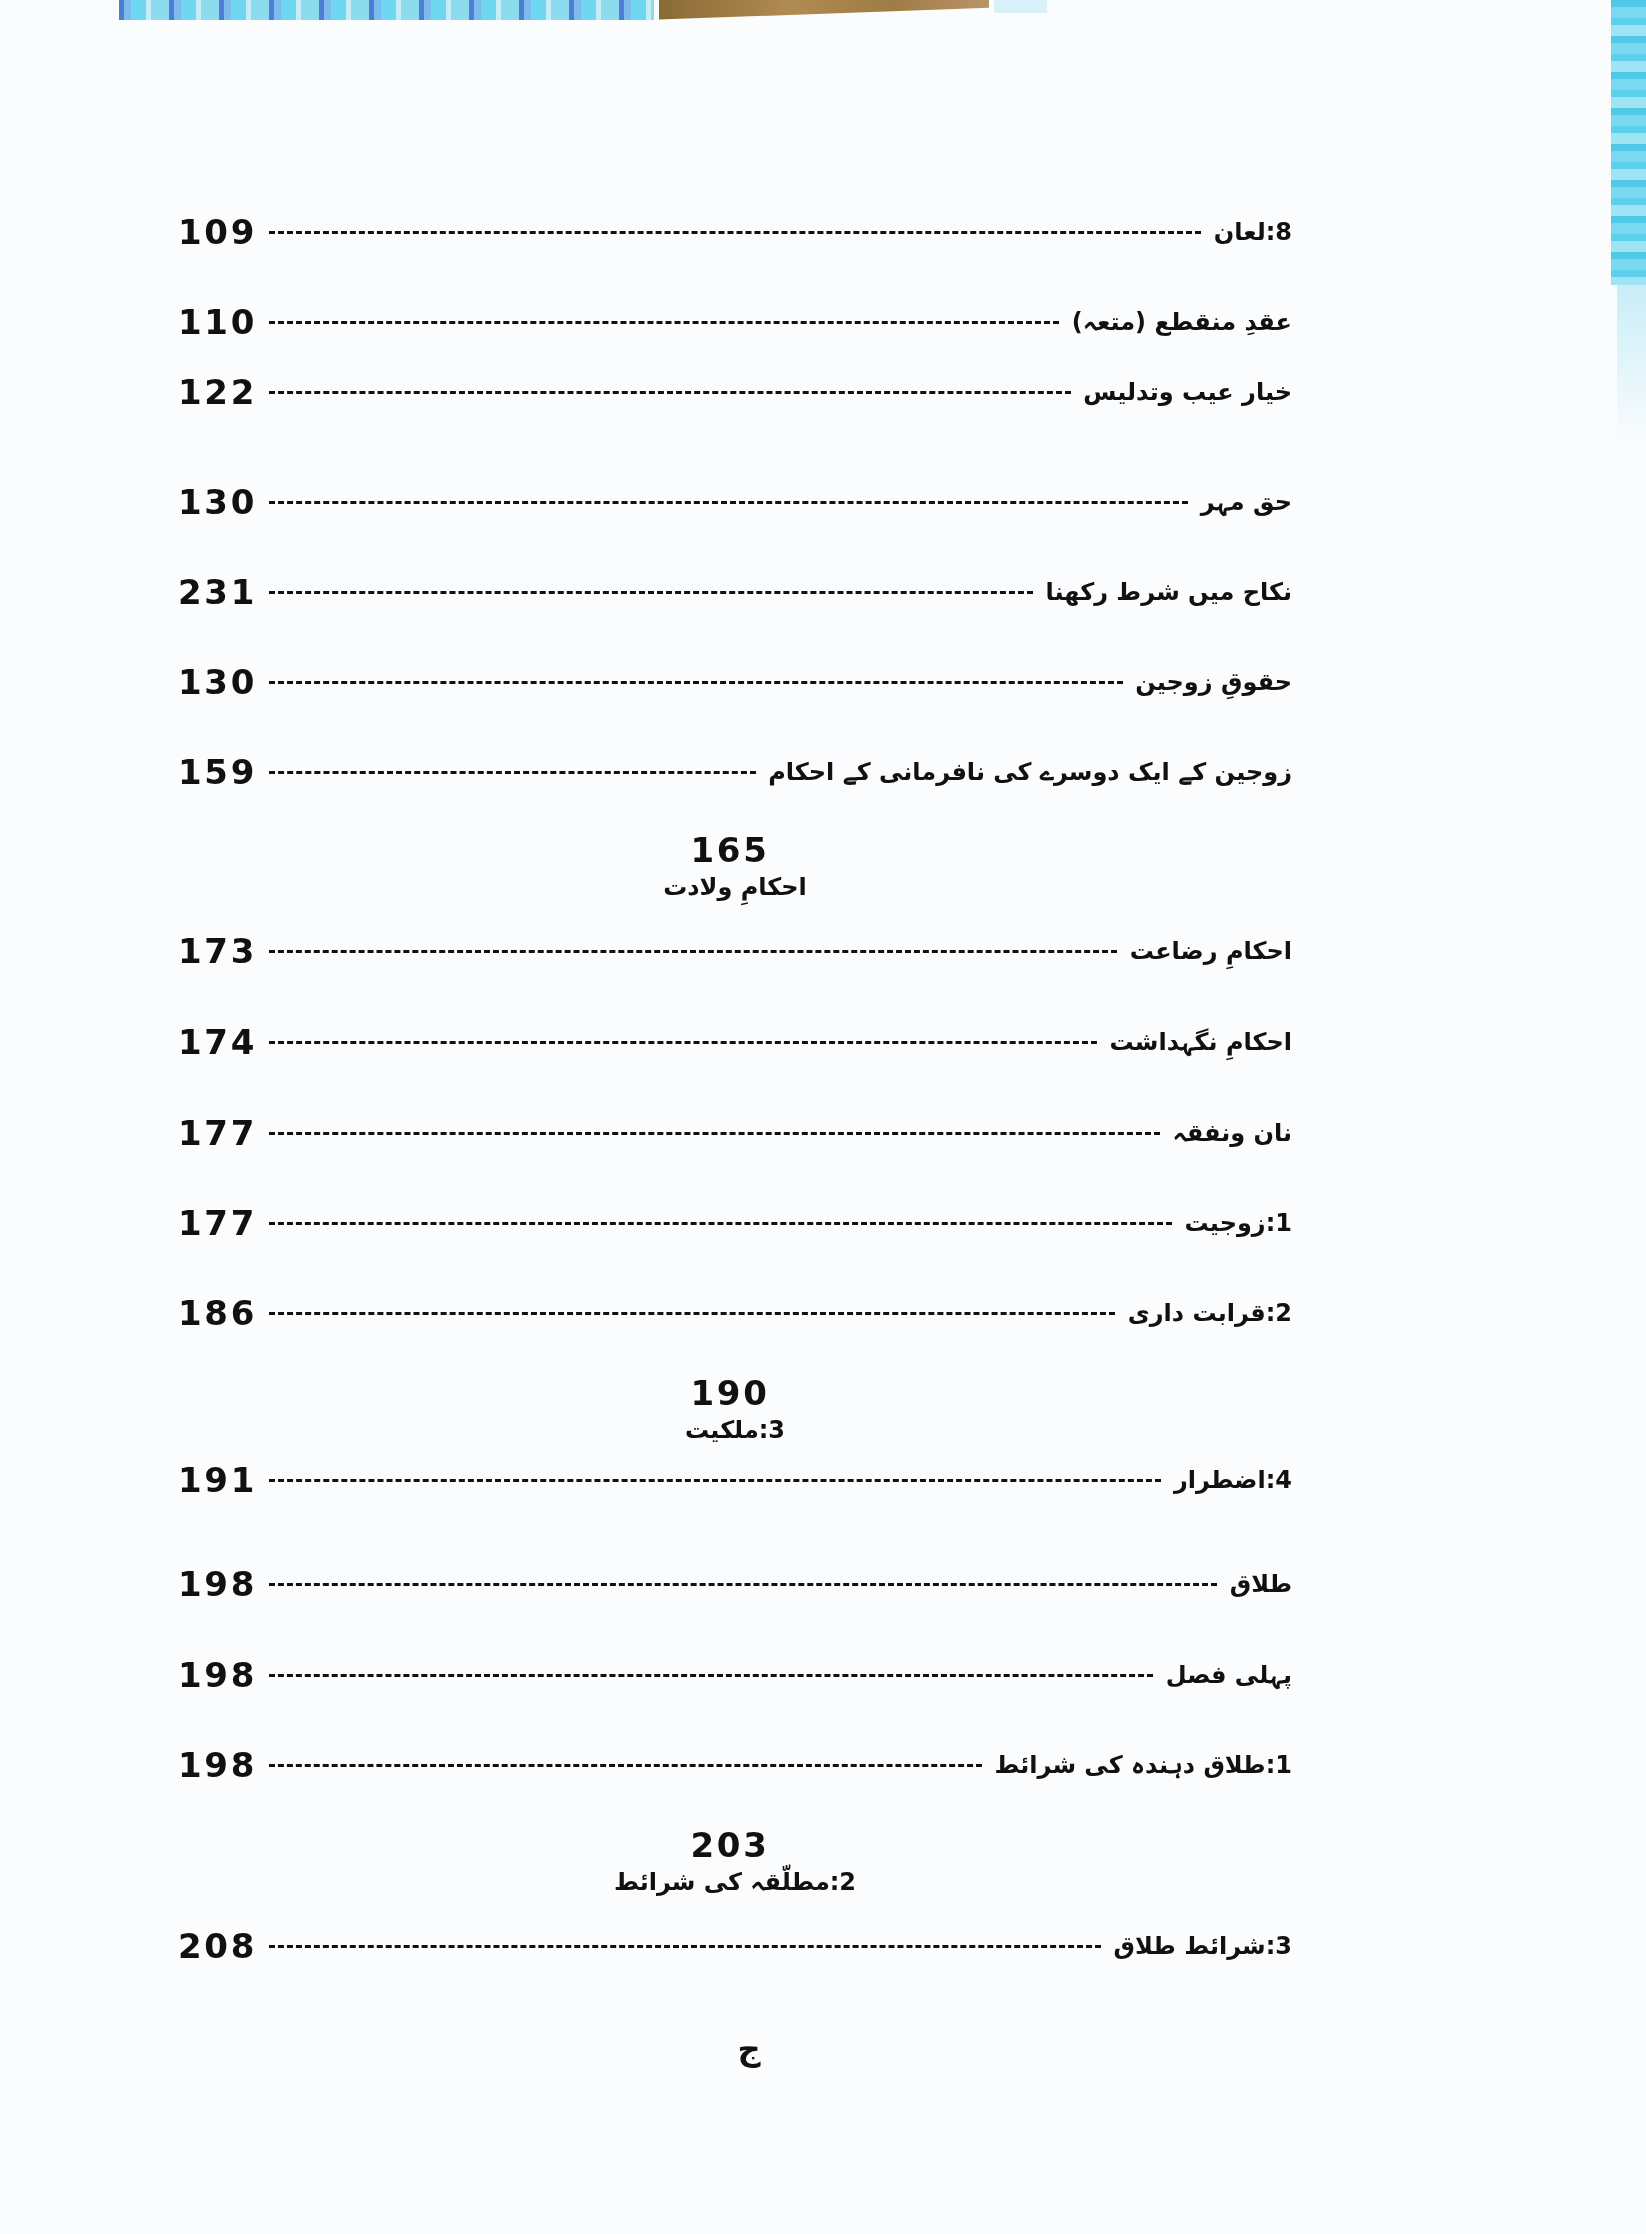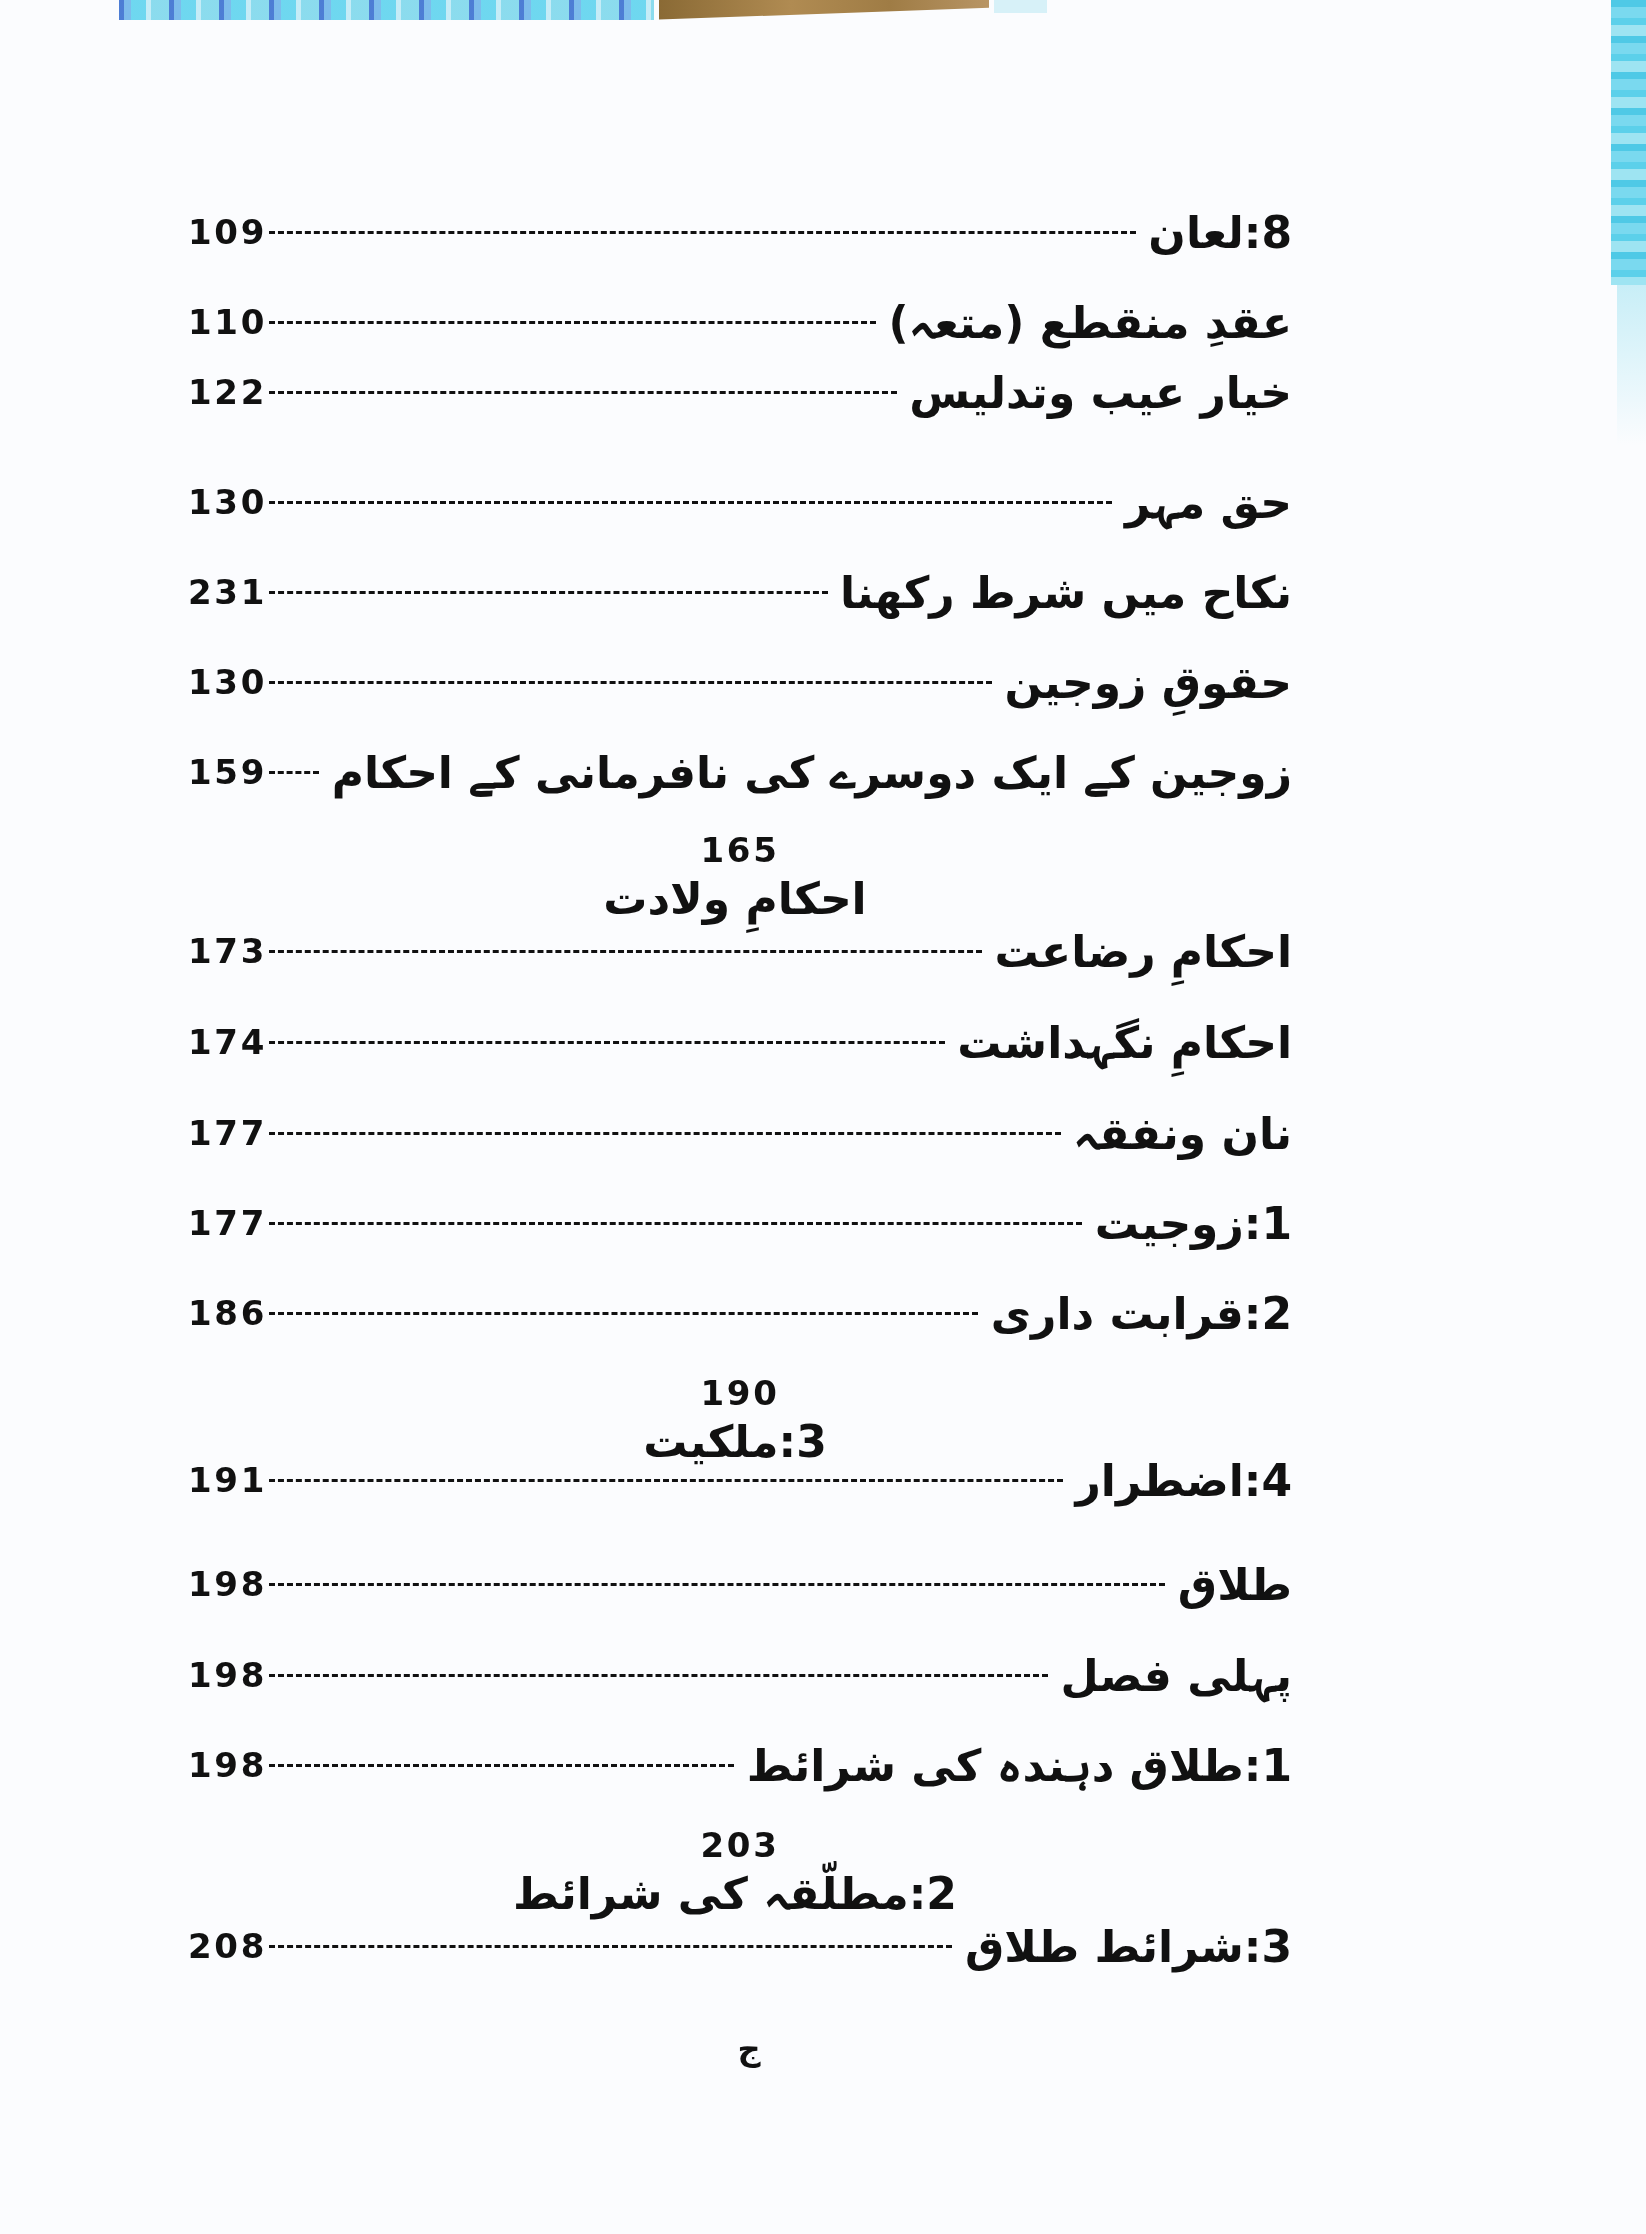--- a/index.html
+++ b/index.html
@@ -32,7 +32,7 @@
     background: linear-gradient(180deg, #c8eef7, rgba(230,247,251,0));
   }
   .toc {
-    position: absolute; left: 0; top: 0; width: 1305px; height: 100%; text-align: right;
+    position: absolute; left: 0; top: 0; width: 1305px; height: 100%;
   }
   .toc-row {
     position: absolute; left: 178px; width: 1114px; height: 62px;

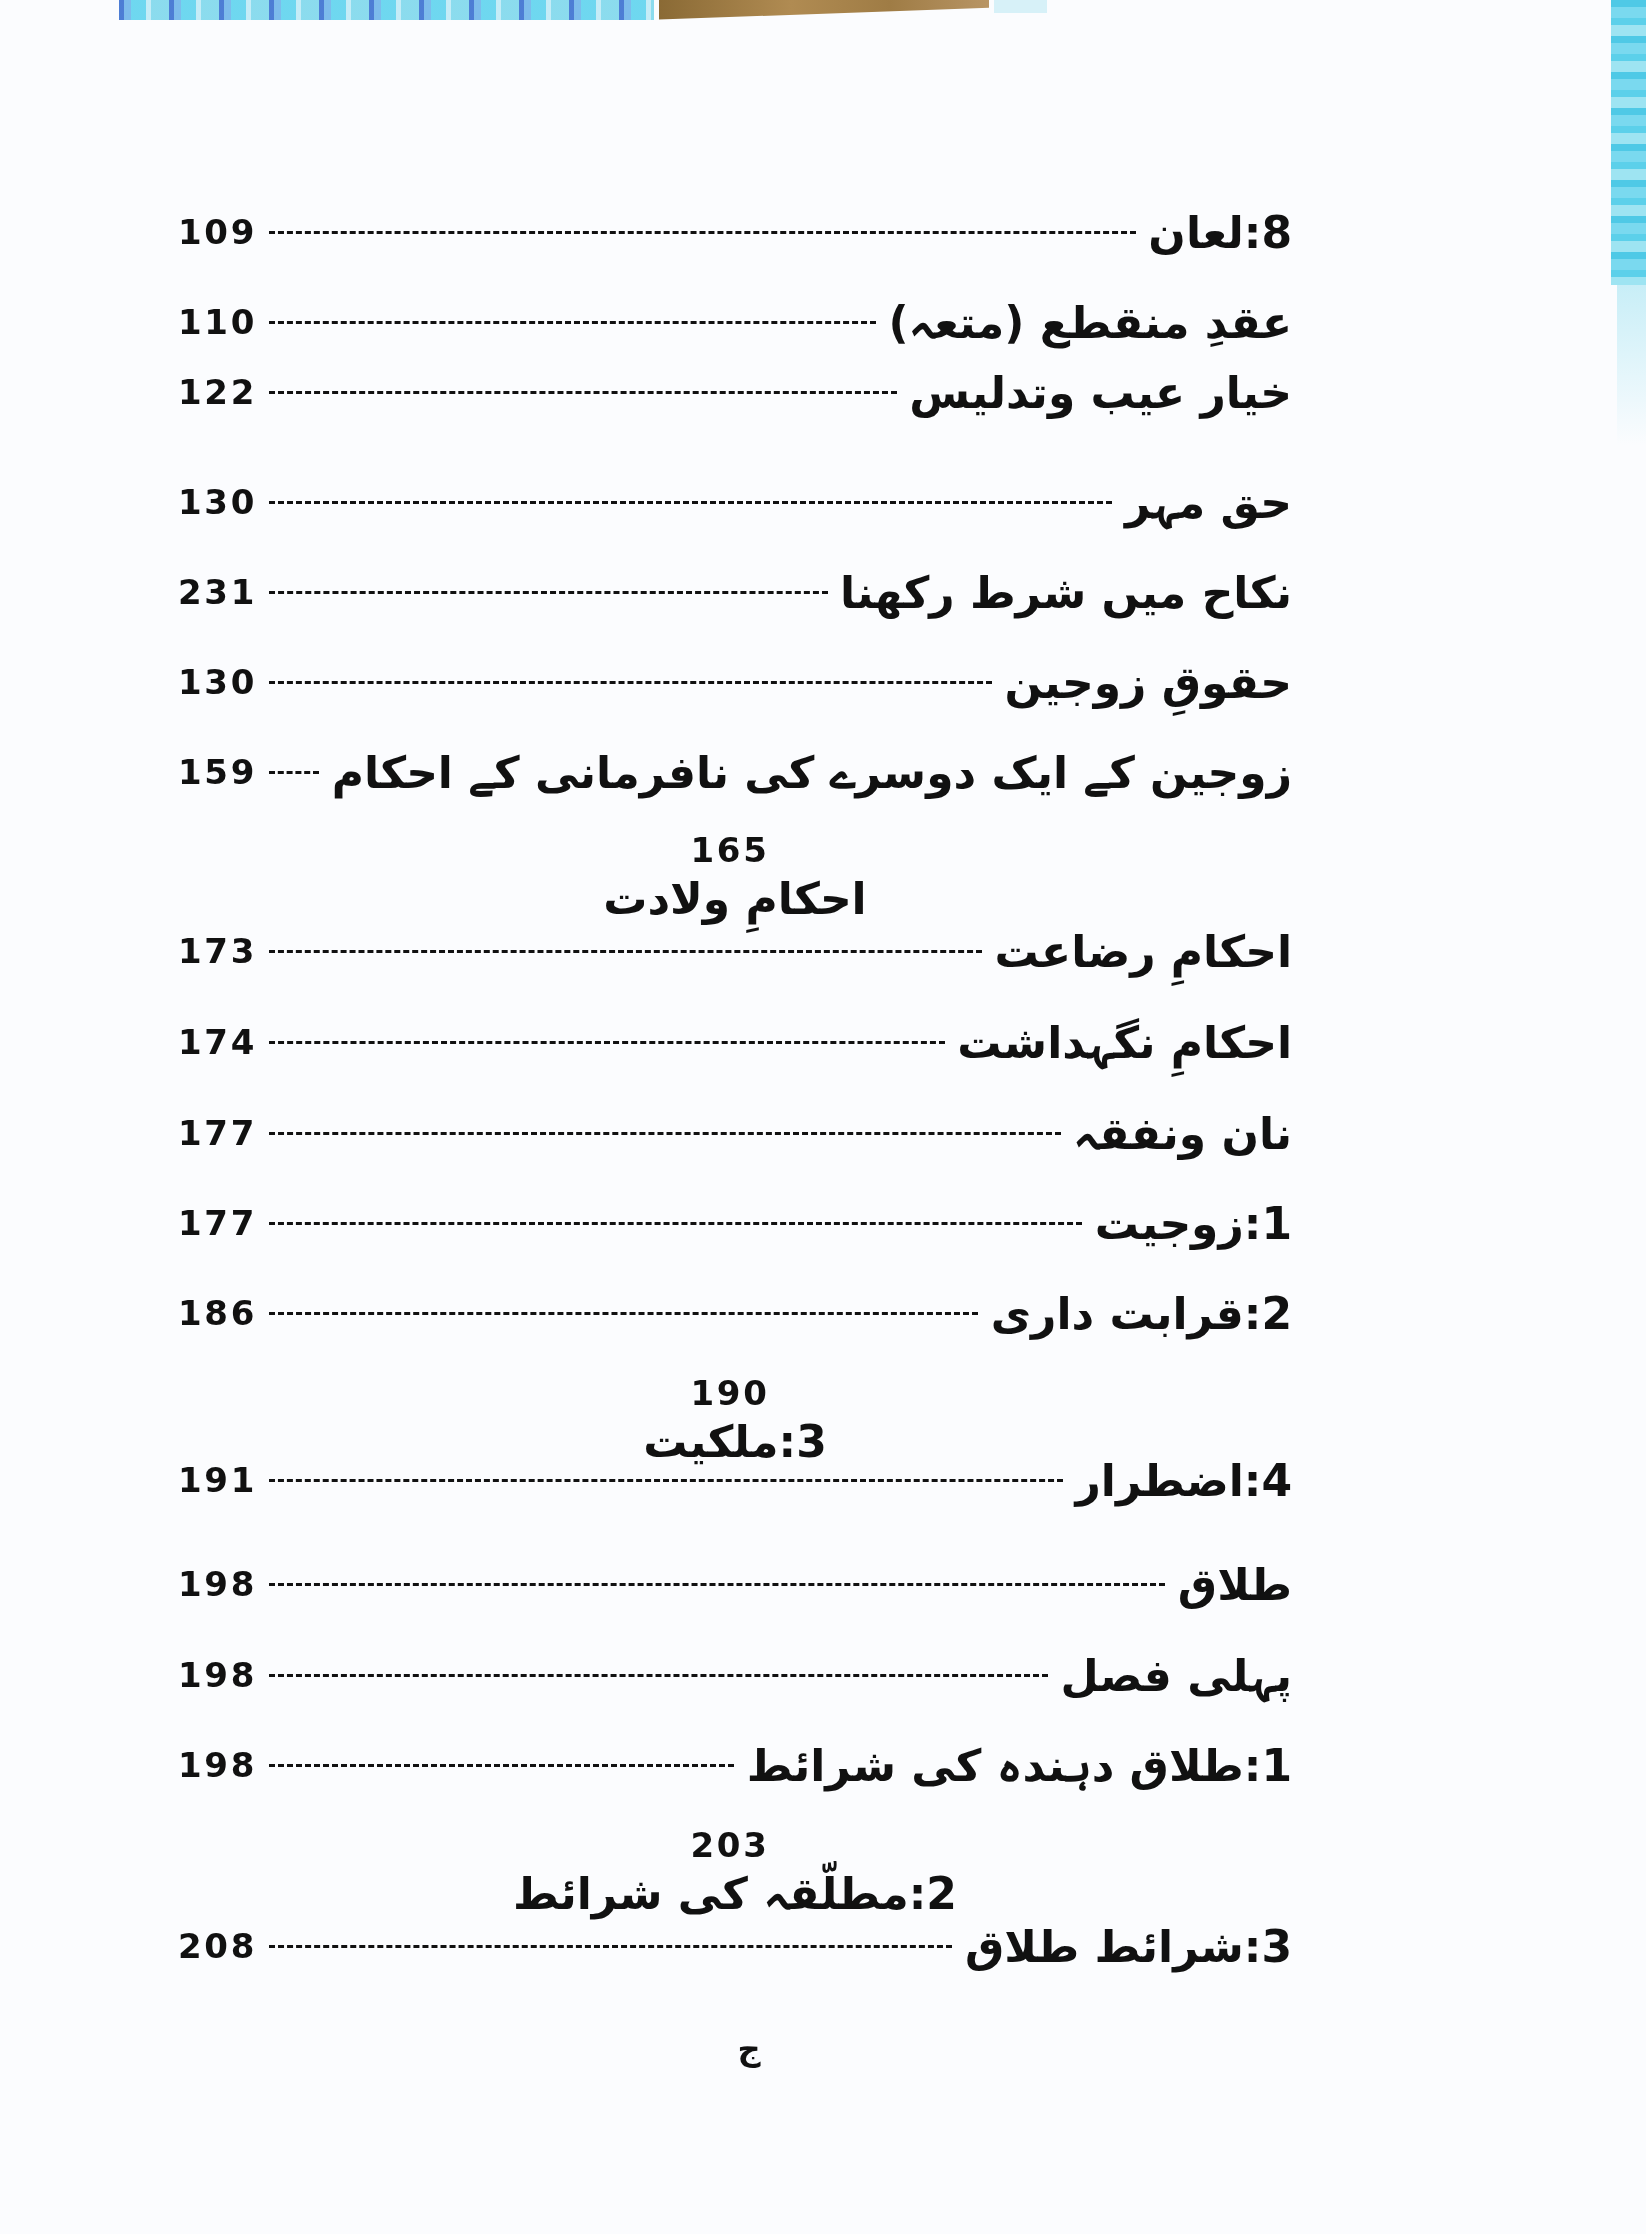--- a/index.html
+++ b/index.html
@@ -48,7 +48,7 @@
   }
   .title {
     font-family: "DejaVu Sans", sans-serif; font-weight: bold;
-    font-size: 44px; direction: rtl; white-space: nowrap; flex: none;
+    font-size: 24px; direction: rtl; white-space: nowrap; flex: none;
   }
   .footer-letter {
     position: absolute; left: 731px; top: 2030px; width: 36px; text-align: center;

